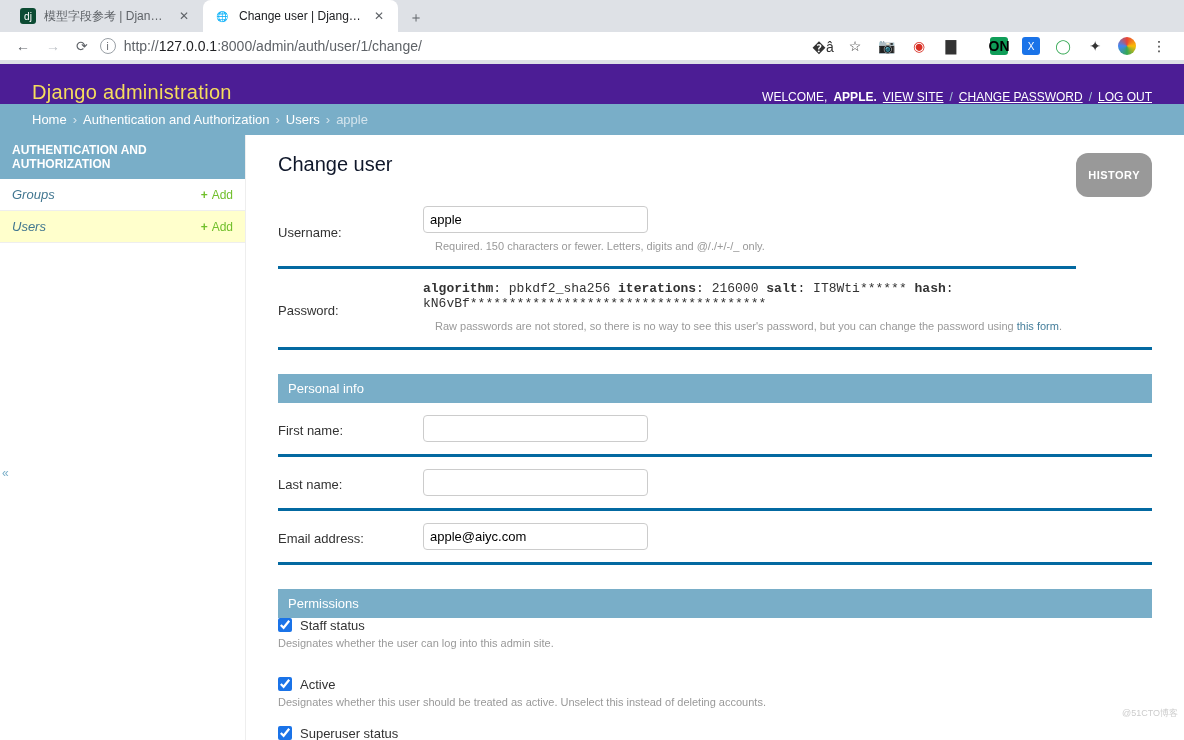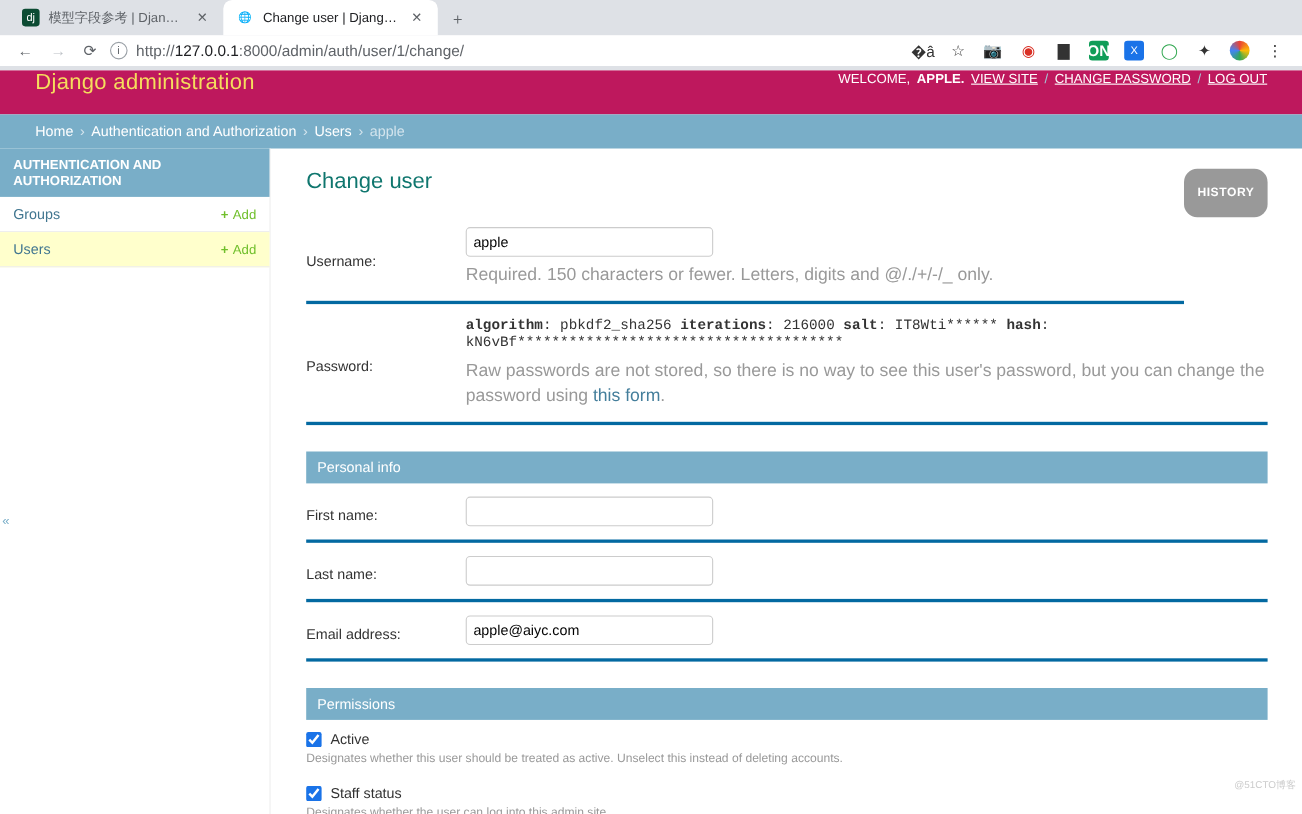--- a/index.html
+++ b/index.html
@@ -24,7 +24,7 @@
 .url-path { color: #5f6368; }
 .ext-icons { display: flex; align-items: center; gap: 14px; padding-right: 8px; }
 .ext-icons span { width: 18px; height: 18px; display: inline-flex; align-items: center; justify-content: center; font-size: 14px; }
-.ext-green { background:#0f9d58; color:#ffffff; border-radius:3px; font-size:10px; font-weight:bold; }
+.ext-green { background:#0f9d58; color:#000000; border-radius:3px; font-size:10px; font-weight:bold;margin-left:16px; }
 .ext-red { color:#d93025; }
 .avatar-ext { width:20px; height:20px; border-radius:50%; background: conic-gradient(#ea4335,#fbbc04,#34a853,#4285f4,#ea4335); }
 

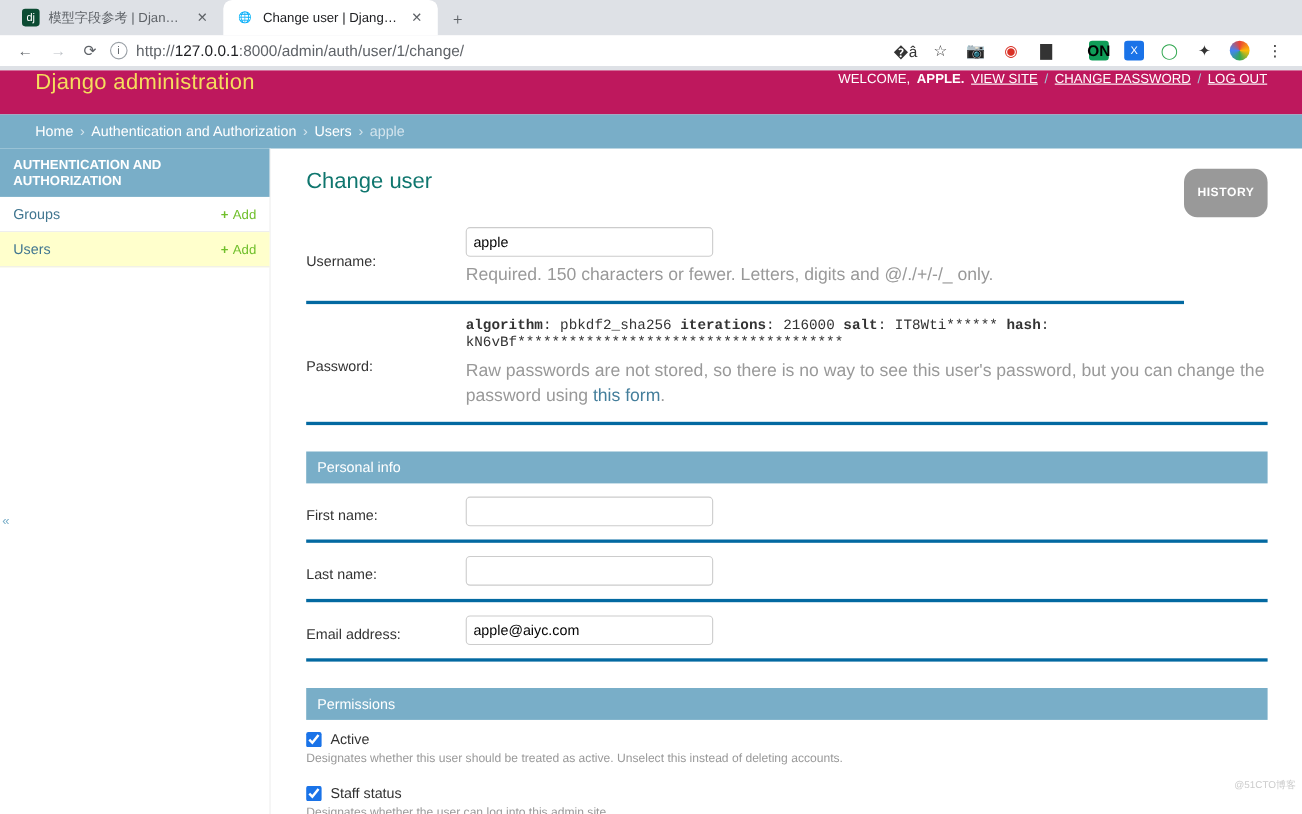--- a/index.html
+++ b/index.html
@@ -29,7 +29,7 @@
 .avatar-ext { width:20px; height:20px; border-radius:50%; background: conic-gradient(#ea4335,#fbbc04,#34a853,#4285f4,#ea4335); }
 
 
-.dj-header { background: #be185d; color: #fff; height: 40px; display: flex; align-items: flex-start; justify-content: space-between; padding: 0 32px; }
+.dj-header { background: #4c1d95; color: #fff; height: 40px; display: flex; align-items: flex-end; justify-content: space-between; padding: 0 32px; }
 .dj-title { color: #f5dd5d; font-size: 20px; font-weight: 400; letter-spacing: 0.3px; }
 .dj-user { font-size: 12px; color: #fff; display: flex; align-items: center; gap: 6px; }
 .dj-user .uname { font-weight: bold; }

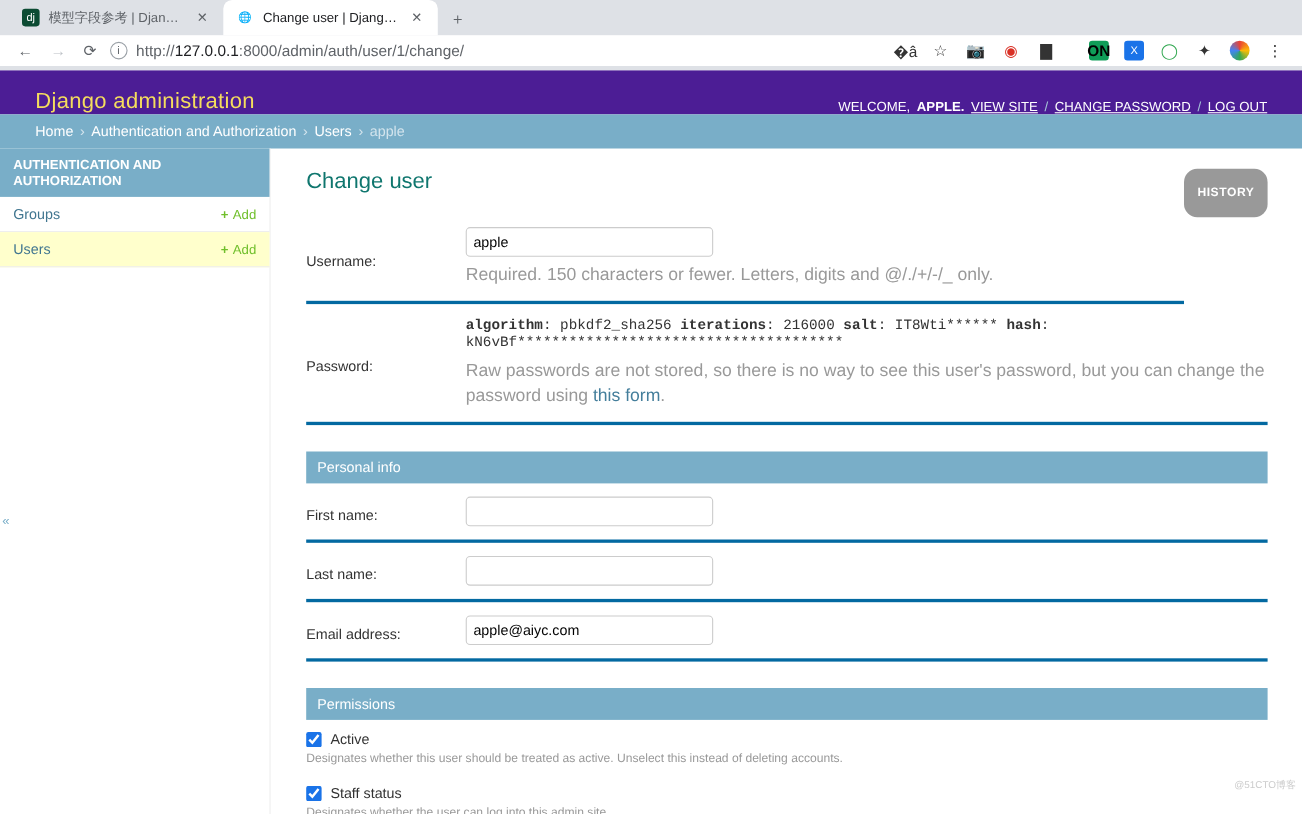--- a/index.html
+++ b/index.html
@@ -53,7 +53,7 @@
 .collapse-handle { position: absolute; left: 2px; top: 466px; color: #79aec8; font-size: 12px; cursor: pointer; }
 
 .content { flex: 1; padding: 18px 32px; overflow-y: auto; height: 100%; }
-.content h1 { font-size: 20px; font-weight: 400; color: #0f766e; margin-bottom: 18px; }
+.content h1 { font-size: 20px; font-weight: 400; color: #0f172a; margin-bottom: 18px; }
 .history-btn { float: right; background: #999; color: #fff; border-radius: 12px; padding: 16px 12px; font-size: 11px; font-weight: bold; letter-spacing: 0.5px; cursor: pointer; }
 
 .form-row { display: flex; align-items: center; padding: 12px 0; border-bottom: 3px solid #0369a1; }

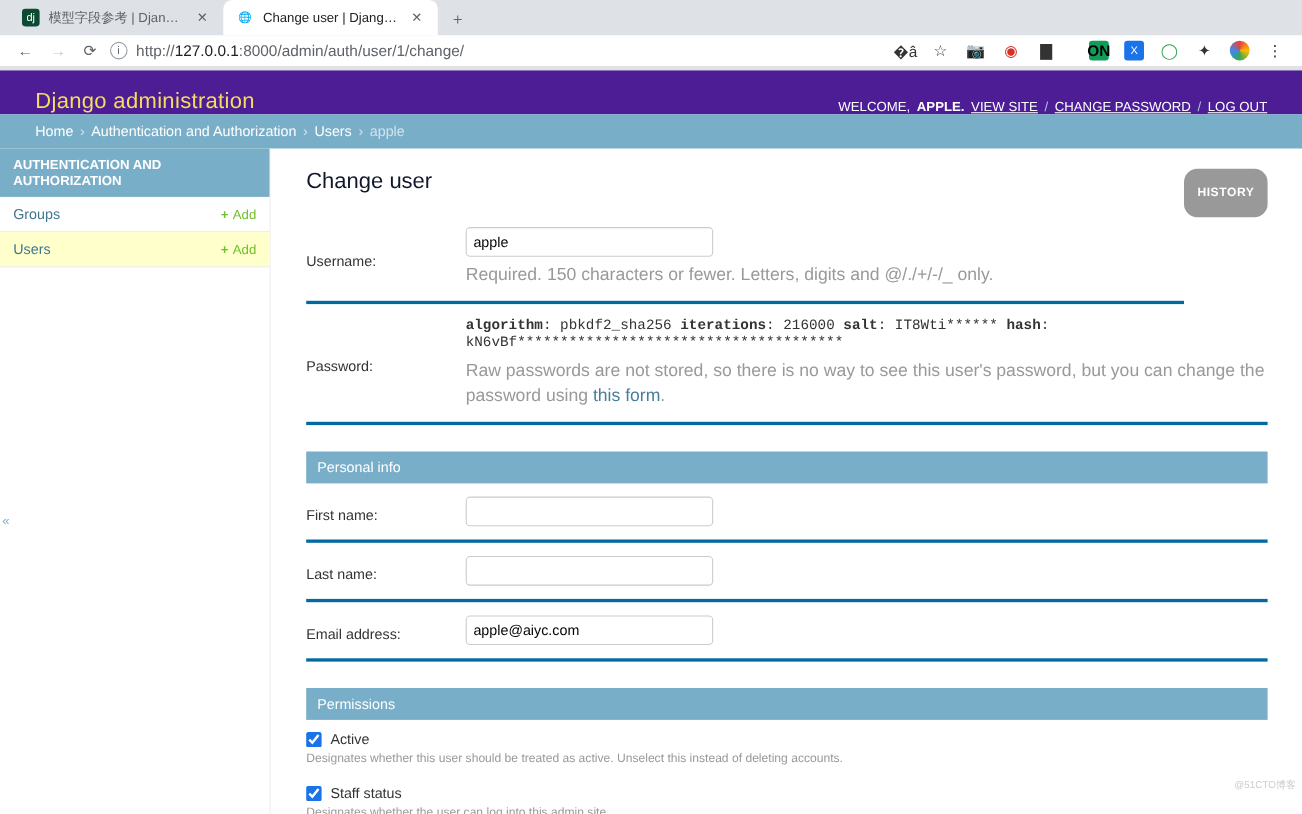--- a/index.html
+++ b/index.html
@@ -46,7 +46,7 @@
 .side-h { background: #79aec8; color: #fff; padding: 8px 12px; font-size: 12px; font-weight: bold; text-transform: uppercase; }
 .side-row { display: flex; align-items: center; justify-content: space-between; padding: 8px 12px; font-size: 13px; border-bottom: 1px solid #eee; }
 .side-row.sel { background: #ffffcc; }
-.side-row a.model { color: #417690; font-weight: 500; cursor: pointer; }
+.side-row a.model { color: #417690; font-weight: 500; cursor: pointer; font-style: italic; }
 .side-row .add { color: #70bf2b; display: flex; align-items: center; gap: 4px; font-size: 12px; cursor: pointer; }
 .side-row .add .plus { font-weight: bold; }
 

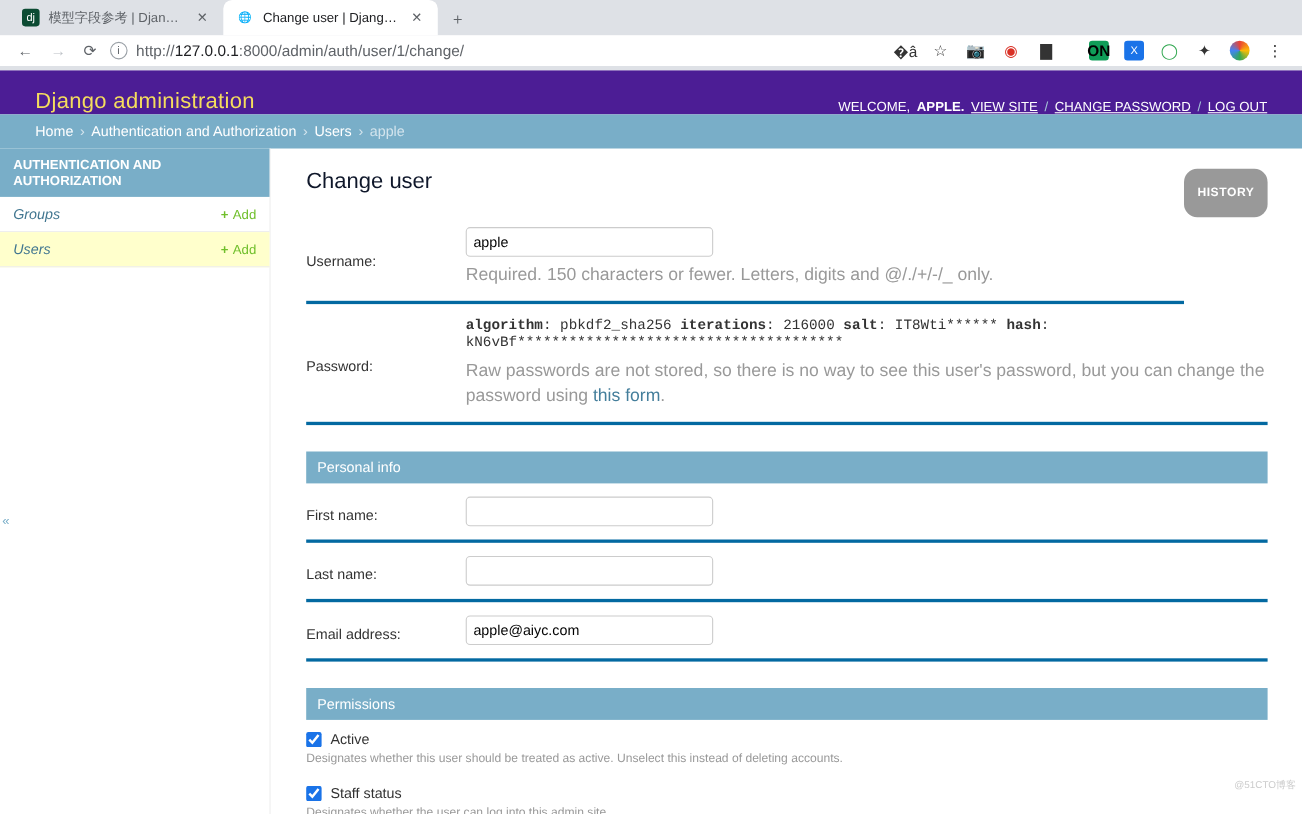--- a/index.html
+++ b/index.html
@@ -60,7 +60,7 @@
 .form-row label { width: 145px; font-size: 13px; font-weight: 500; color: #333; padding-top: 5px; flex-shrink: 0; }
 .form-row .field { flex: 1; }
 .form-row input[type=text], .form-row input[type=email] { width: 225px; padding: 5px 6px; border: 1px solid #ccc; border-radius: 4px; font-size: 13px; }
-.help { font-size: 16px; color: #999; margin-top: 6px; line-height: 1.4; }
+.help { font-size: 11px; color: #999; margin-top: 6px; line-height: 1.4; margin-left: 12px; }
 .pwd-line { font-size: 13px; color: #333; margin-bottom: 8px; font-family: Liberation Mono, monospace; }
 .pwd-line b { font-weight: bold; }
 .pwd-help a { color: #447e9b; cursor: pointer; }

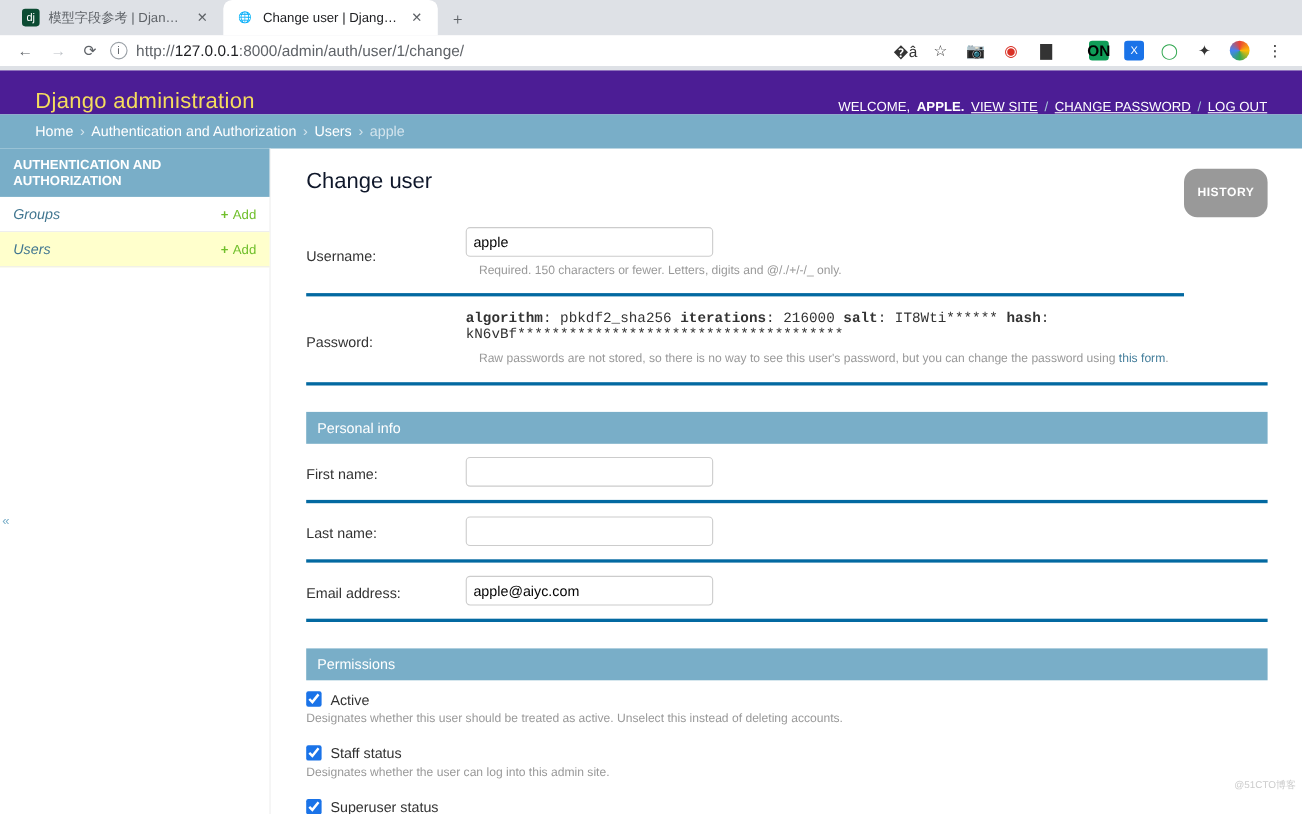--- a/index.html
+++ b/index.html
@@ -205,6 +205,13 @@
 
     <div class="section-h">Permissions</div>
 
+    <div class="chk-row" style="padding-top:0">
+      <div class="chk-line">
+        <input type="checkbox" checked="" style="">
+        <span>Staff status</span>
+      </div>
+      <div class="chk-help">Designates whether the user can log into this admin site.</div>
+    </div>
     <div class="chk-row">
       <div class="chk-line">
         <input type="checkbox" checked="" style="">
@@ -215,13 +222,6 @@
     <div class="chk-row" style="padding-top:0">
       <div class="chk-line">
         <input type="checkbox" checked="" style="">
-        <span>Staff status</span>
-      </div>
-      <div class="chk-help">Designates whether the user can log into this admin site.</div>
-    </div>
-    <div class="chk-row" style="padding-top:0">
-      <div class="chk-line">
-        <input type="checkbox" checked="" style="">
         <span>Superuser status</span>
       </div>
     </div>

